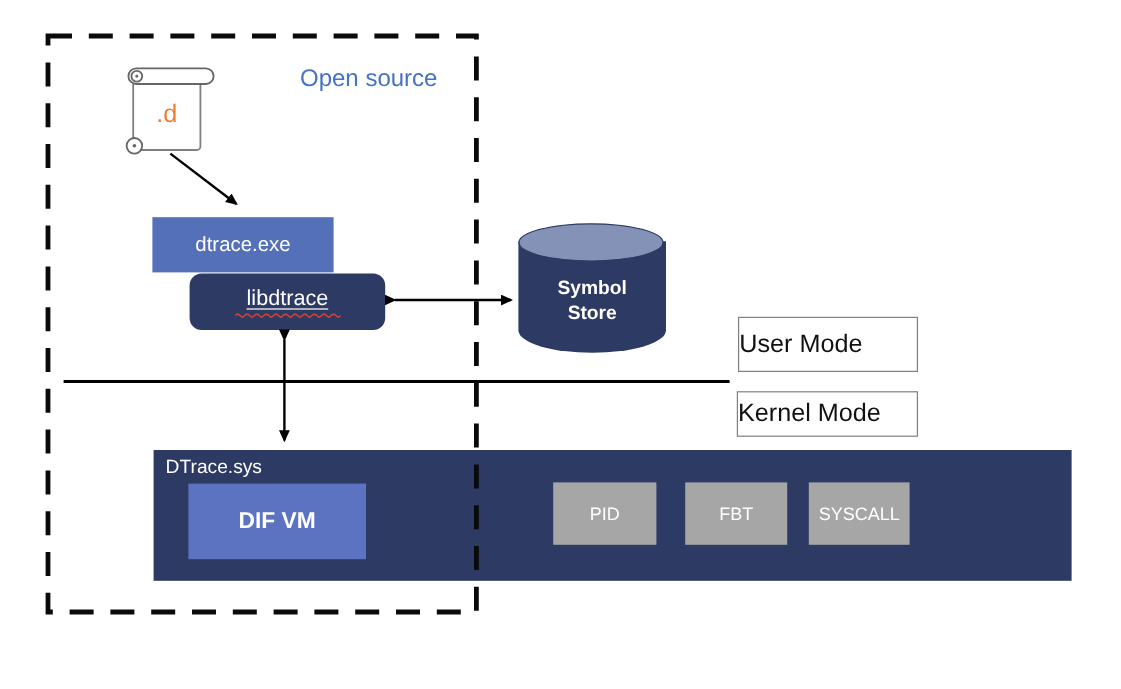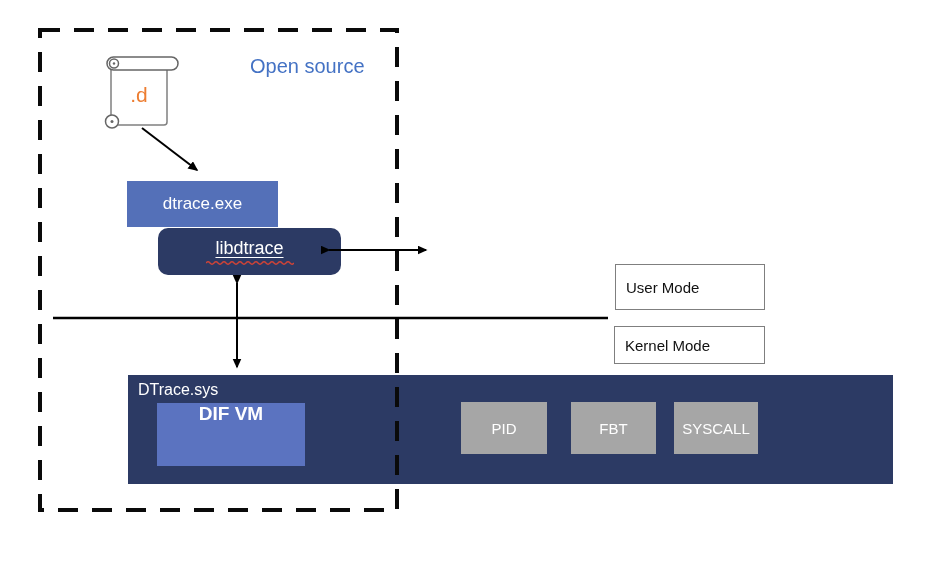--- a/index.html
+++ b/index.html
@@ -16,7 +16,7 @@
     color:#fff;font-size:17px;z-index:3;
   }
   .box-libdtrace{
-    left:158px;top:228px;width:183px;height:47px;background:#2c3a64;
+    left:158px;top:228px;width:163px;height:47px;background:#2c3a64;
     border-radius:10px;display:flex;align-items:center;justify-content:center;
     color:#fff;font-size:18px;z-index:4;
   }

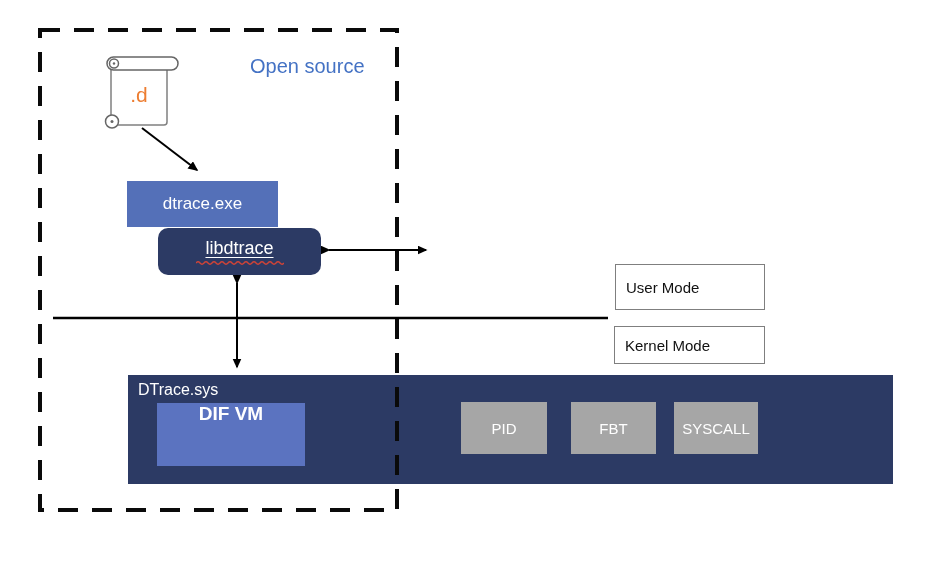--- a/index.html
+++ b/index.html
@@ -98,6 +98,14 @@
     </span>
   </div>
 
+  <div class="abs cylinder">
+    <div class="cyl-body"></div>
+    <div class="cyl-top"></div>
+    <div class="cyl-label">
+      <div>Symbol</div>
+      <div>Store</div>
+    </div>
+  </div>
 
   <div class="abs mode-box mode-user">
     <span>User Mode</span>

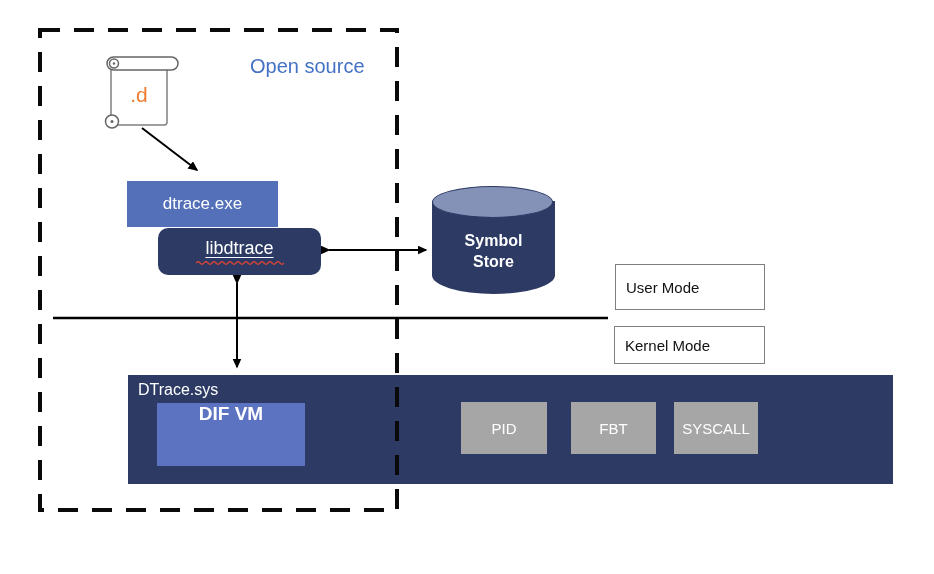--- a/index.html
+++ b/index.html
@@ -47,8 +47,8 @@
   
   .mode-box{
     background:#fff;border:1px solid #7f7f7f;box-sizing:border-box;
-    display:flex;align-items:center;color:#111;font-size:15px;
-    padding-left:10px;z-index:3;
+    display:flex;align-items:center;color:#111;font-size:21px;
+    z-index:3;
   }
   .mode-user{left:615px;top:264px;width:150px;height:46px;}
   .mode-kernel{left:614px;top:326px;width:151px;height:38px;}

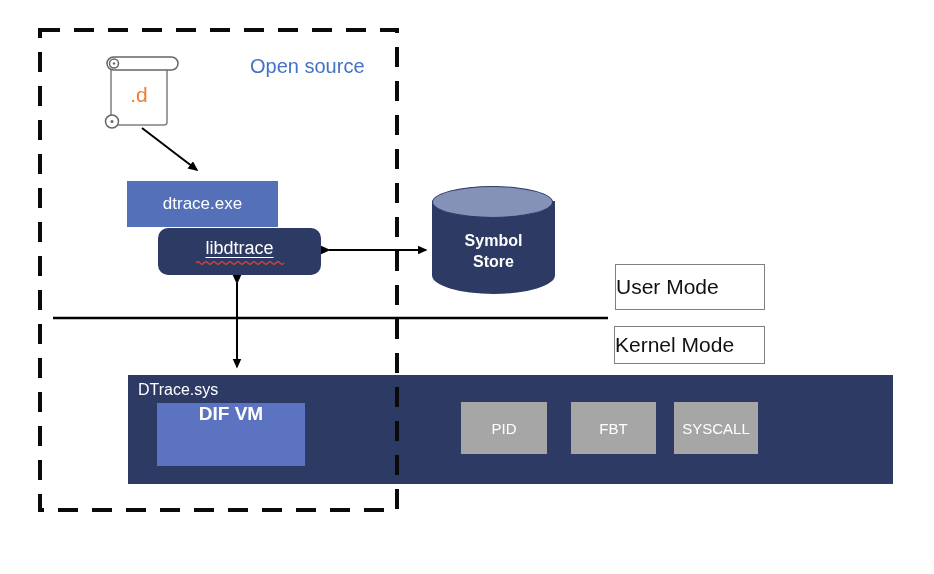--- a/index.html
+++ b/index.html
@@ -62,7 +62,7 @@
   }
   .box-dif-vm{
     position:absolute;left:29px;top:28px;width:148px;height:63px;background:#5b73c0;
-    display:flex;justify-content:center;
+    display:flex;align-items:center;justify-content:center;
     color:#fff;font-size:19px;font-weight:bold;
   }
   .provider{

